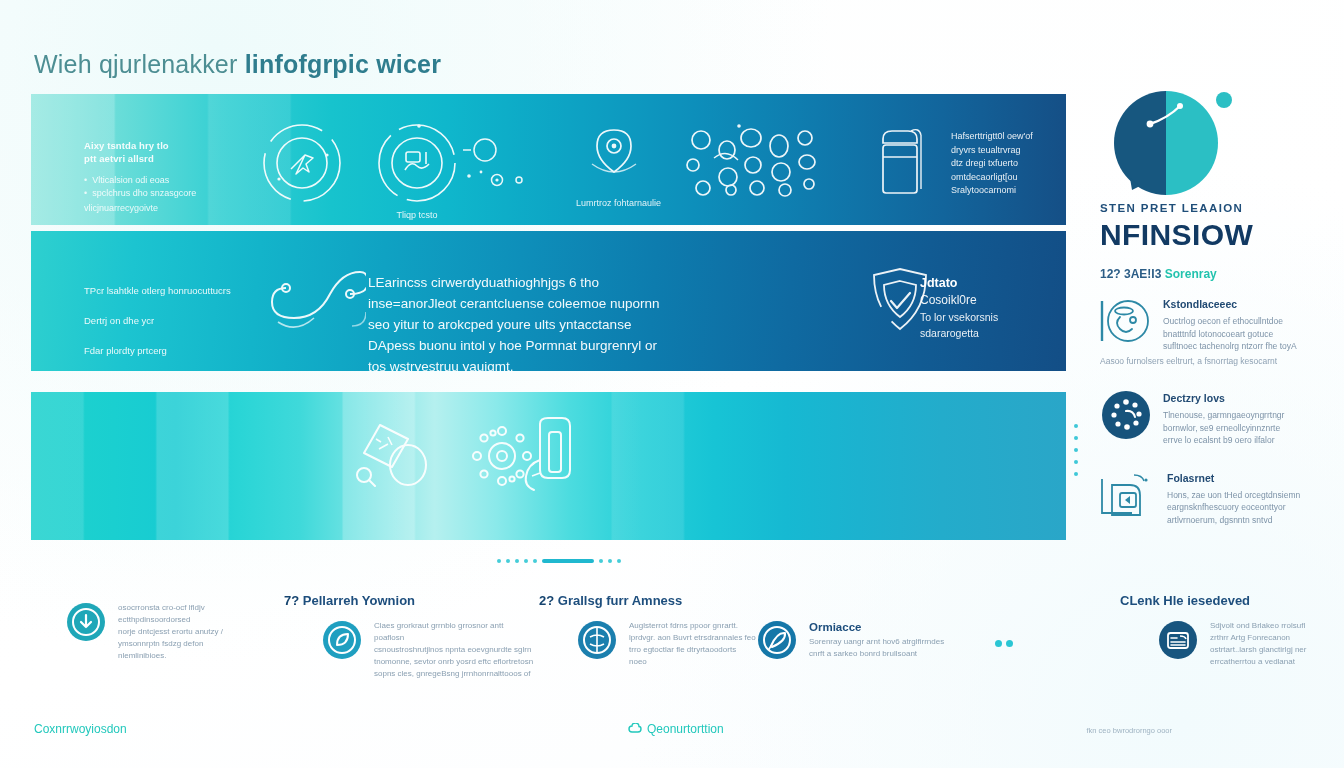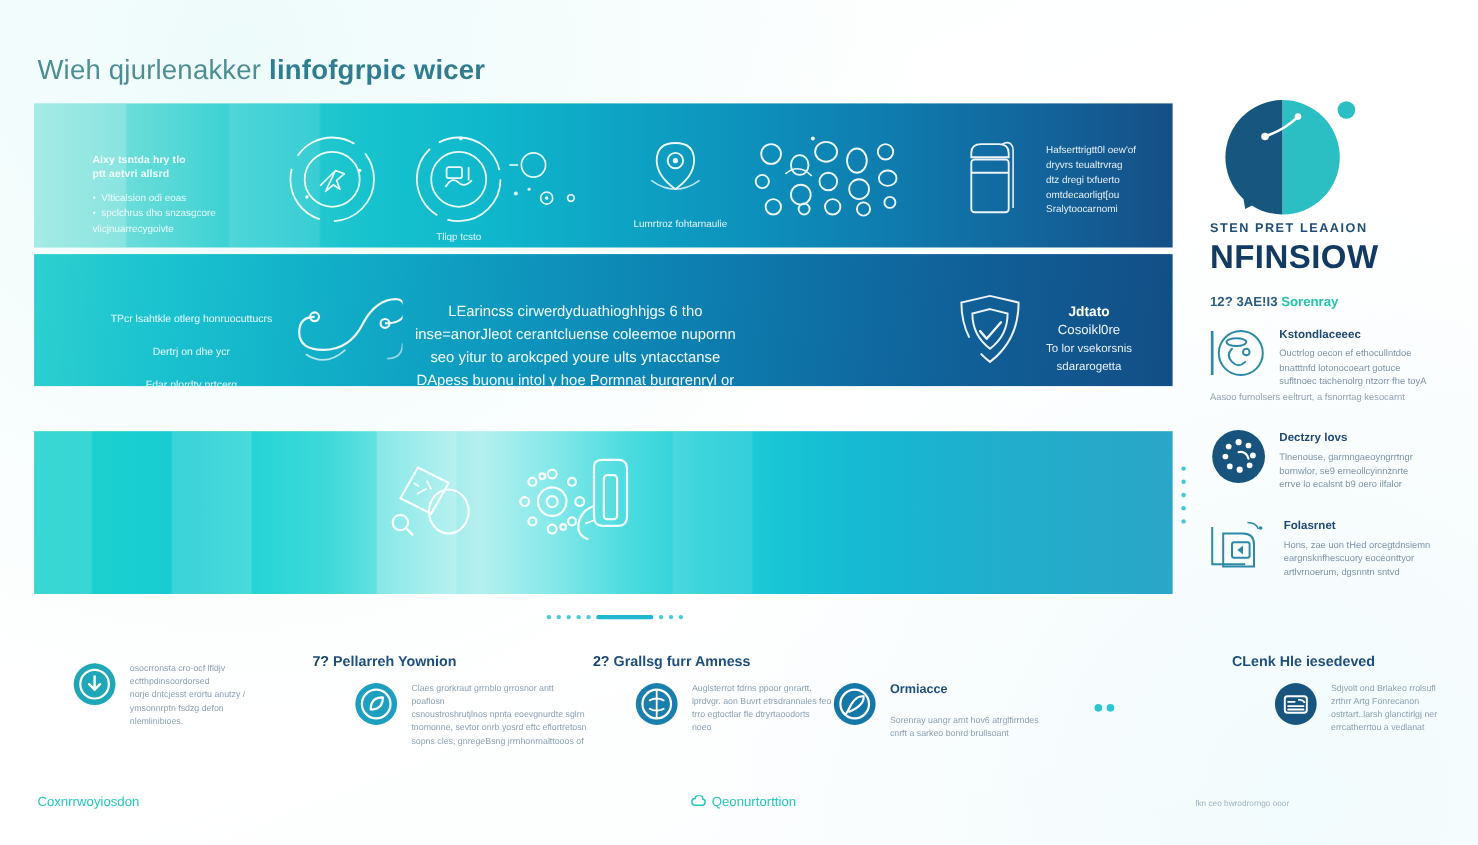--- a/index.html
+++ b/index.html
@@ -47,11 +47,10 @@
     pointer-events:none;
   }
   #band-mid {
-    top: 231px; width: 1035px; height: 120px;
+    top: 231px; width: 1035px; height: 140px;
     background: linear-gradient(95deg,
        #2ed0cf 0%, #1cc4d0 10%, #13b4ca 22%, #0fa2c3 34%,
        #0e8fba 47%, #0d7cae 60%, #0f6aa1 73%, #115b93 86%, #134e86 100%);
-    text-align: center;
   }
   #band-bot {
     top: 392px; width: 1035px; height: 148px;

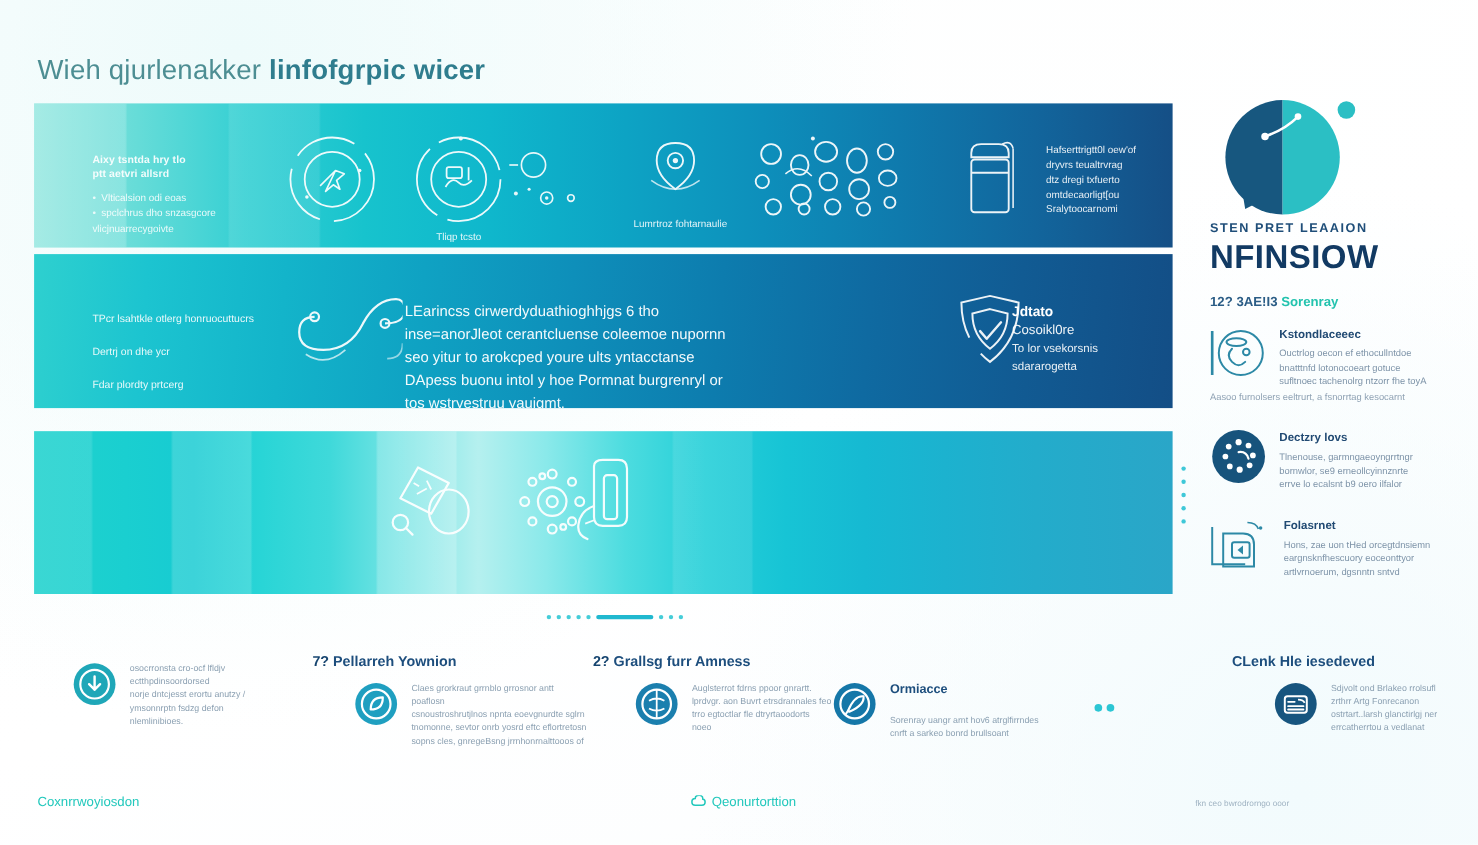--- a/index.html
+++ b/index.html
@@ -510,7 +510,7 @@
       </div>
       <div>
         <div class="feat-inline-title">Ormiacce</div>
-        <div class="feat-desc" style="width:170px; margin-top:14px; white-space:pre-line">Sorenray uangr arnt hov6 atrglfirrndes
+        <div class="feat-desc" style="width:170px; margin-top:1px; white-space:pre-line">Sorenray uangr arnt hov6 atrglfirrndes
 cnrft a sarkeo bonrd brullsoant</div>
       </div>
       <div class="pill-dots" style="align-self:flex-start; margin-top:20px;">

